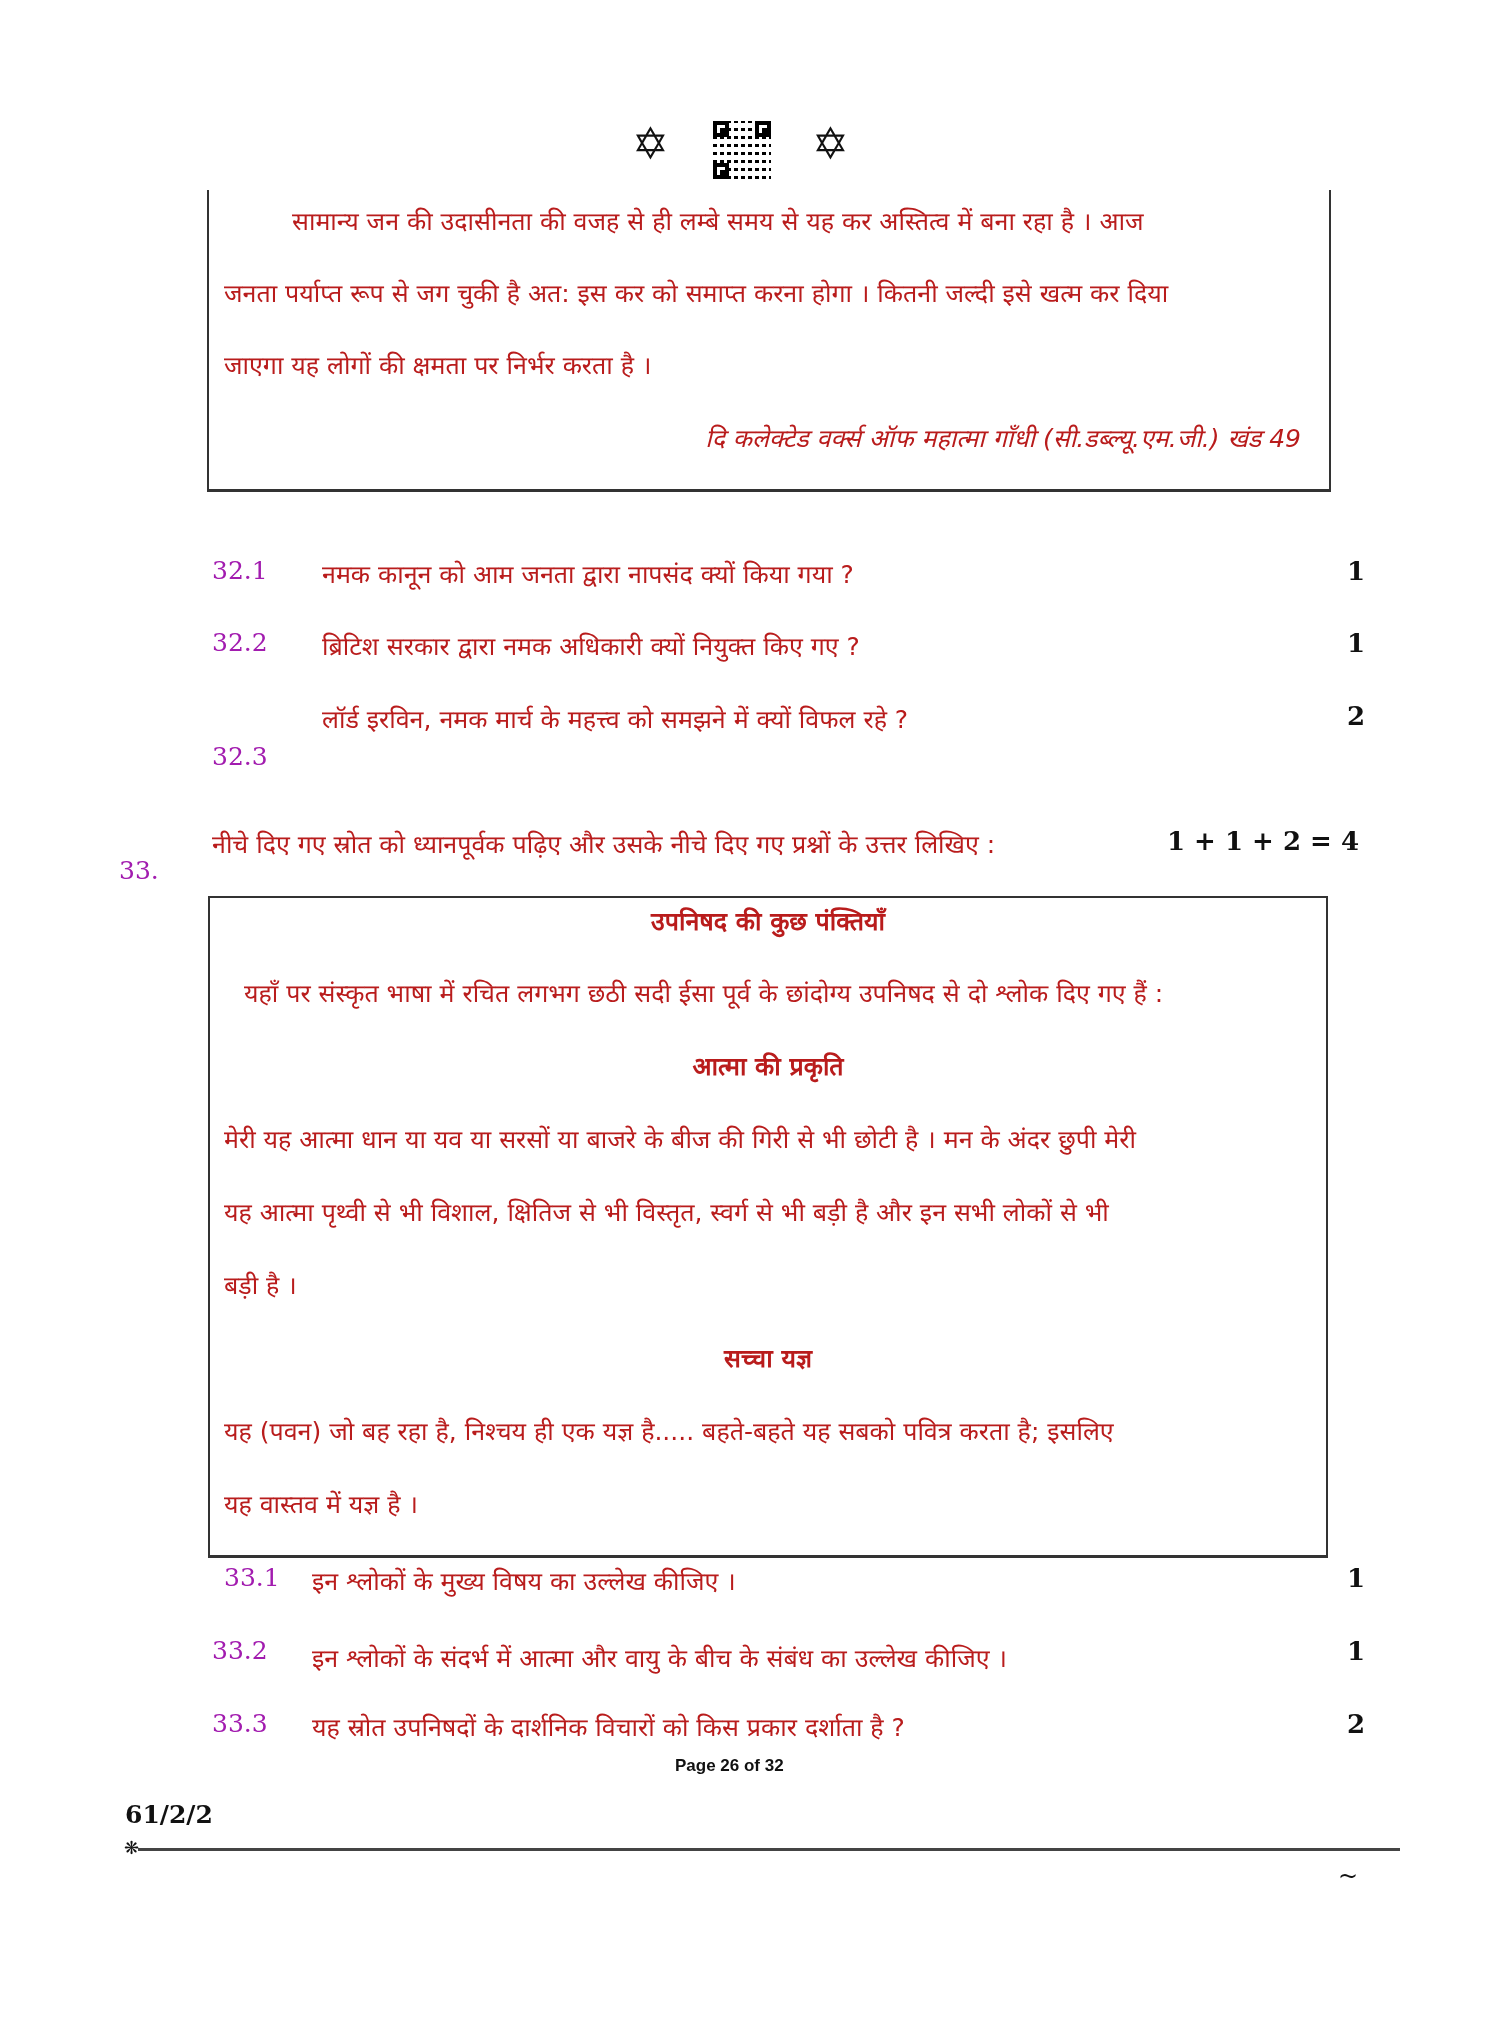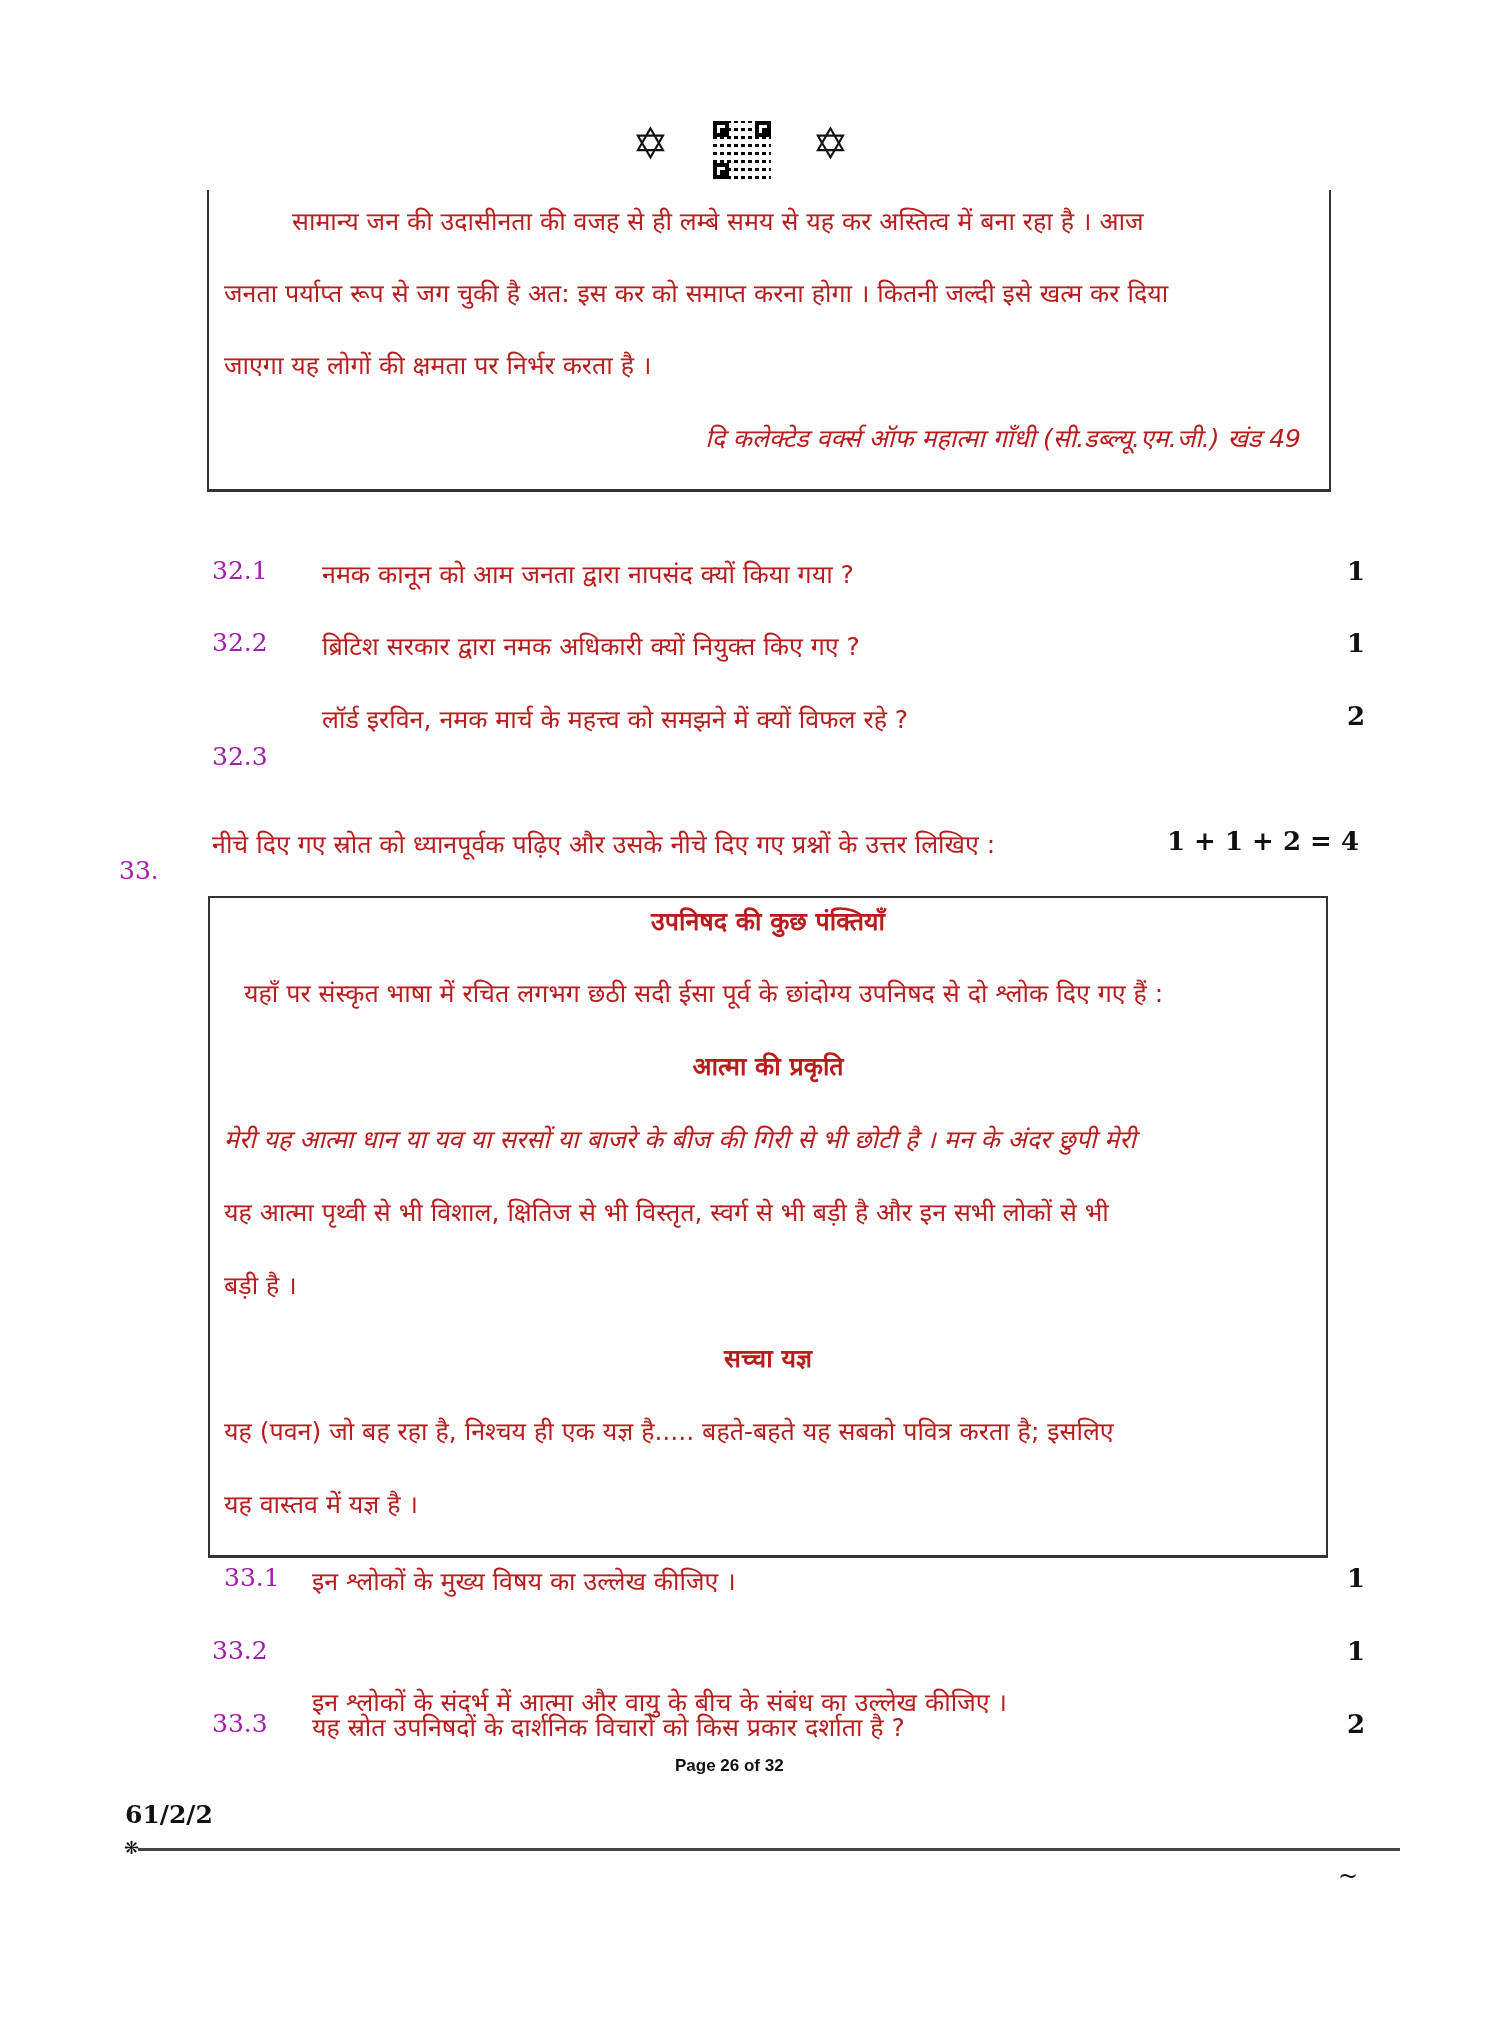--- a/index.html
+++ b/index.html
@@ -64,7 +64,7 @@
 <div class="abs hi bold center" style="left:208px;width:1120px;top:903px;">उपनिषद की कुछ पंक्तियाँ</div>
 <div class="abs hi" style="left:224px;top:975px;margin-left:20px;">यहाँ पर संस्कृत भाषा में रचित लगभग छठी सदी ईसा पूर्व के छांदोग्य उपनिषद से दो श्लोक दिए गए हैं :</div>
 <div class="abs hi bold center" style="left:208px;width:1120px;top:1048px;">आत्मा की प्रकृति</div>
-<div class="abs hi" style="left:224px;top:1121px;font-style:italic;">मेरी यह आत्मा धान या यव या सरसों या बाजरे के बीज की गिरी से भी छोटी है । मन के अंदर छुपी मेरी</div>
+<div class="abs hi" style="left:224px;top:1121px;">मेरी यह आत्मा धान या यव या सरसों या बाजरे के बीज की गिरी से भी छोटी है । मन के अंदर छुपी मेरी</div>
 <div class="abs hi" style="left:224px;top:1194px;">यह आत्मा पृथ्वी से भी विशाल, क्षितिज से भी विस्तृत, स्वर्ग से भी बड़ी है और इन सभी लोकों से भी</div>
 <div class="abs hi" style="left:224px;top:1267px;">बड़ी है ।</div>
 <div class="abs hi bold center" style="left:208px;width:1120px;top:1340px;">सच्चा यज्ञ</div>

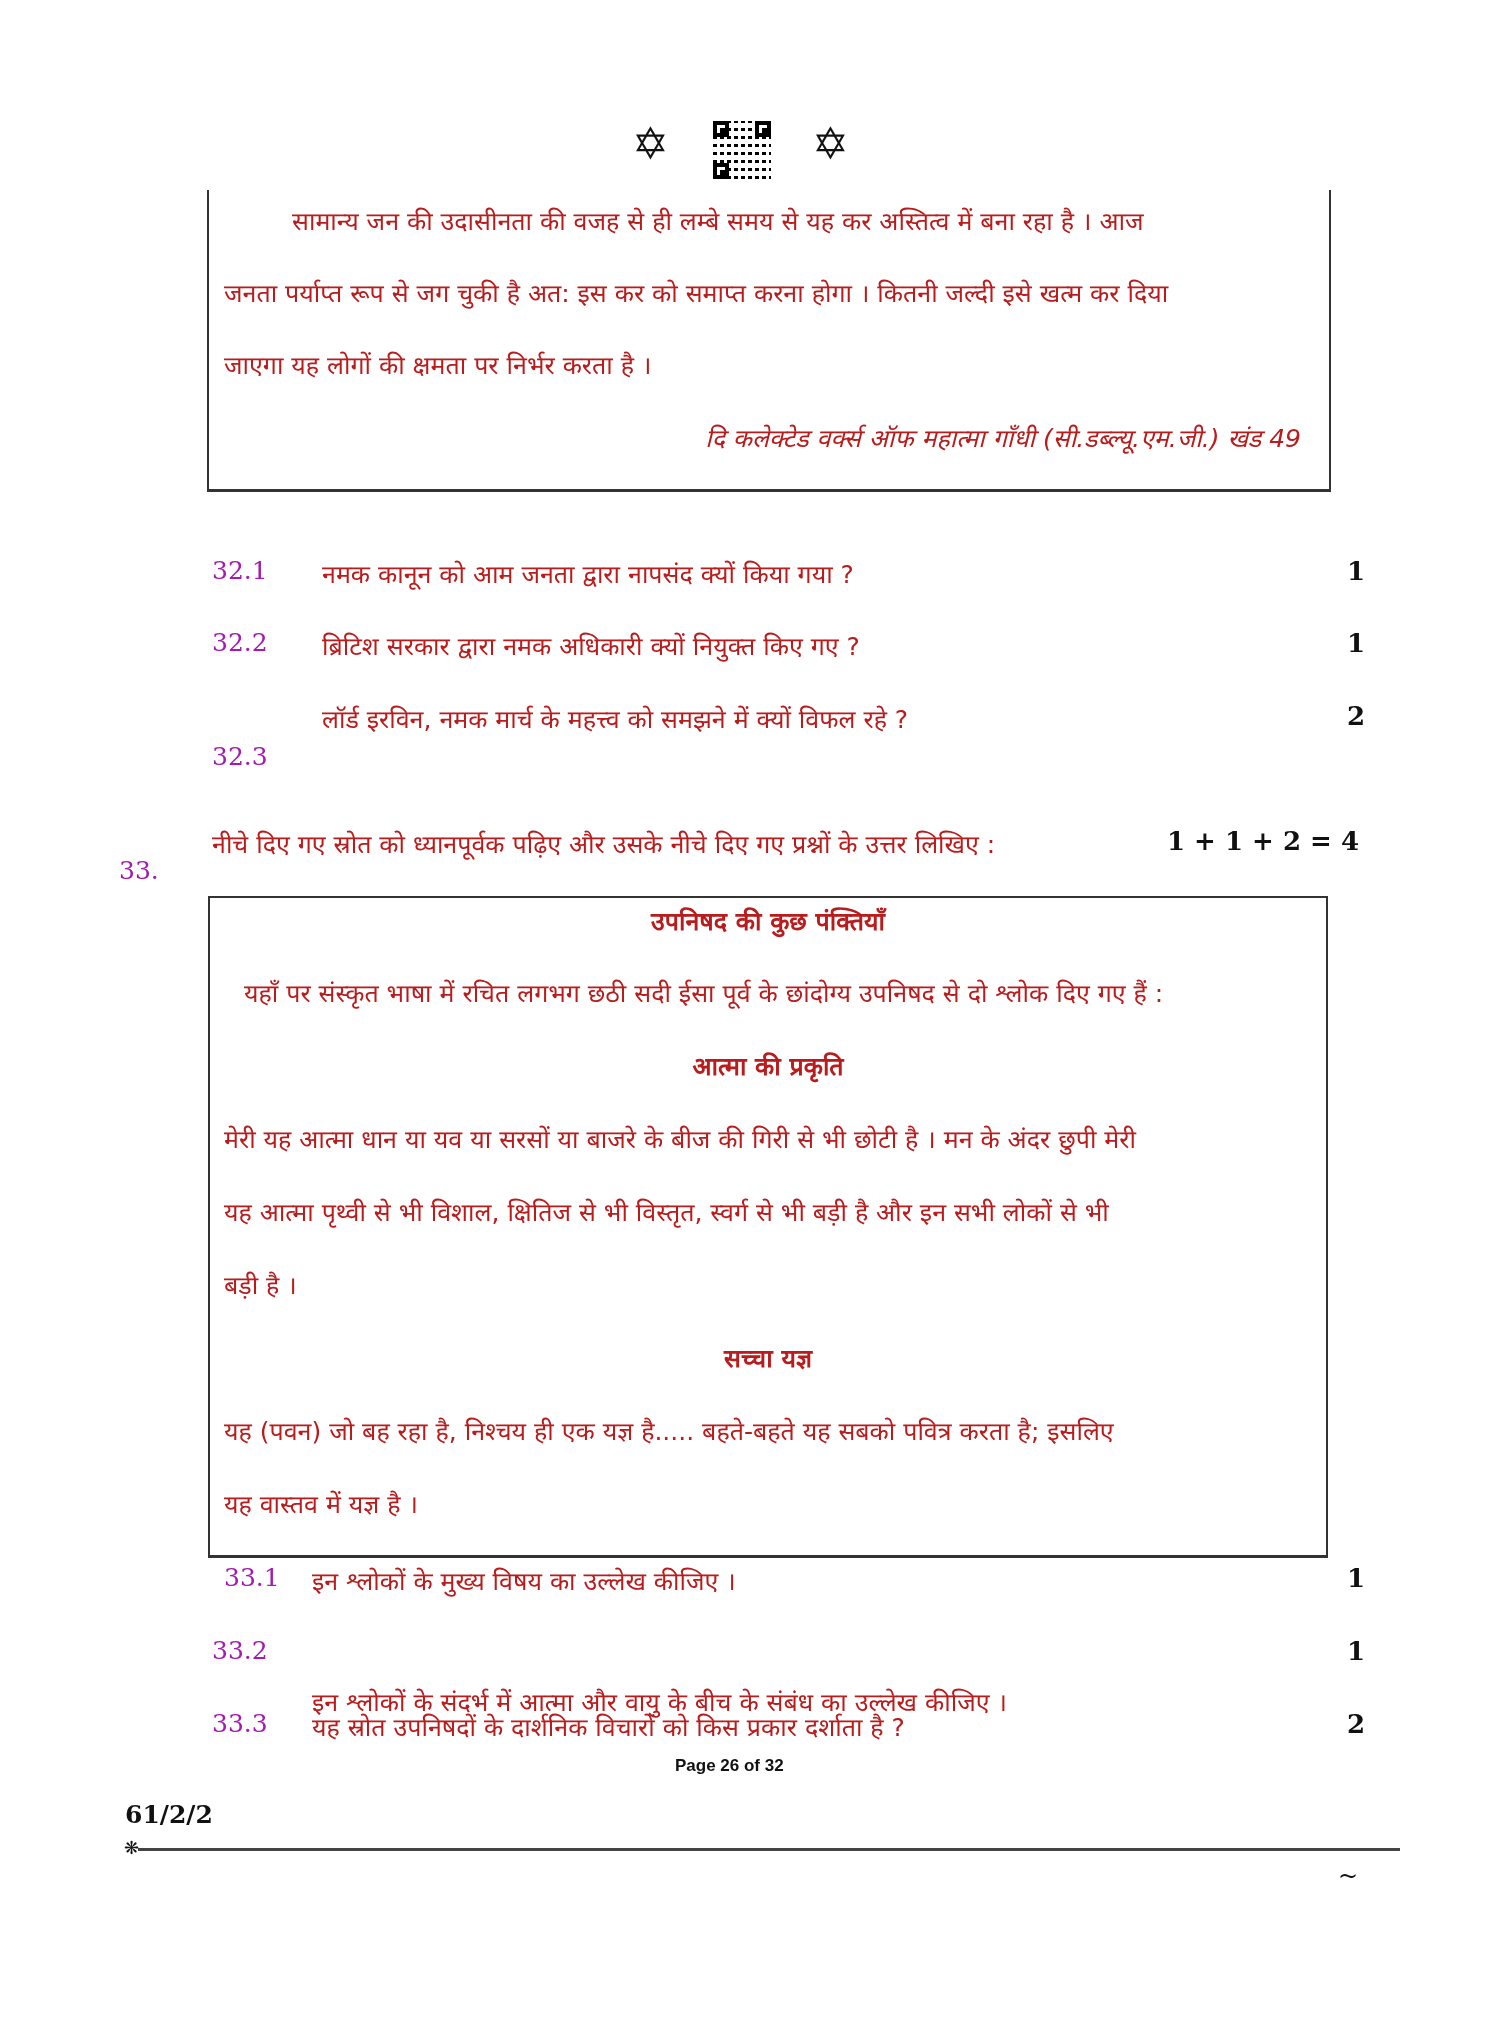--- a/index.html
+++ b/index.html
@@ -78,7 +78,7 @@
 </div>
 <div>
   <div class="abs num" style="left:212px;top:1636px;">33.2</div>
-  <div class="abs hi" style="left:312px;top:1684px;">इन श्लोकों के संदर्भ में आत्मा और वायु के बीच के संबंध का उल्लेख कीजिए ।</div>
+  <div class="abs hi" style="left:312px;top:1640px;">इन श्लोकों के संदर्भ में आत्मा और वायु के बीच के संबंध का उल्लेख कीजिए ।</div>
   <div class="mark" style="top:1636px;">1</div>
 </div>
 <div>

